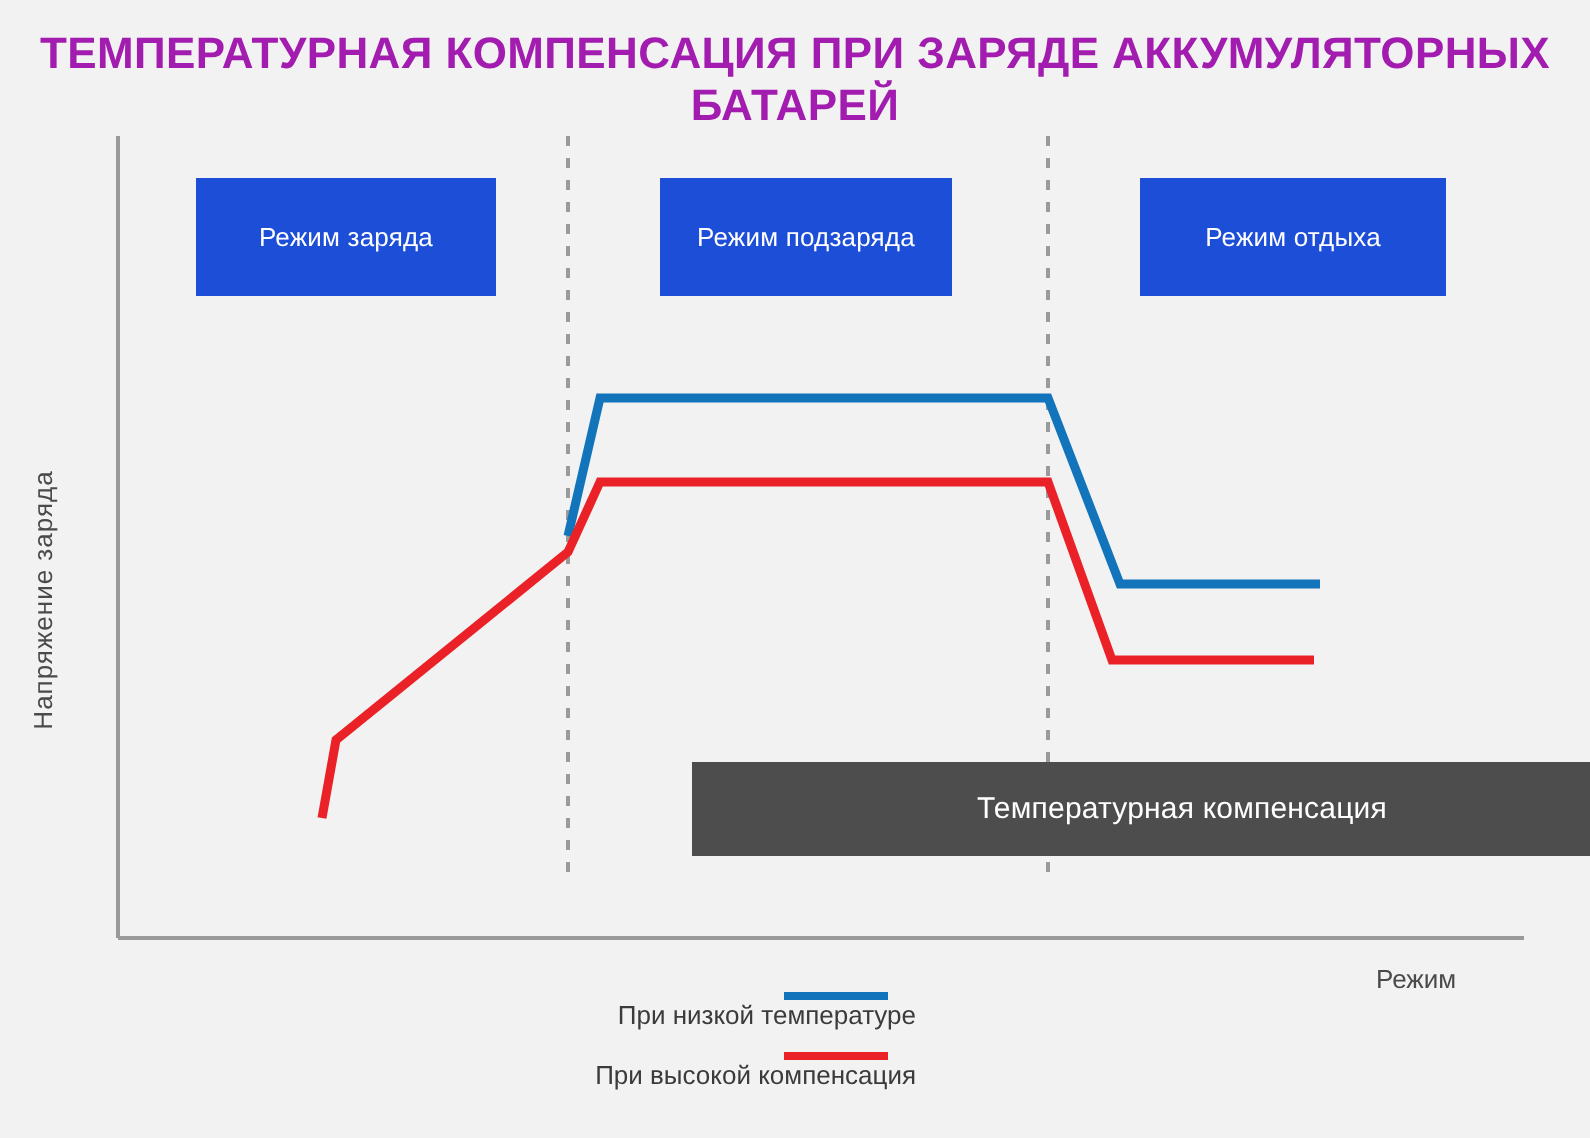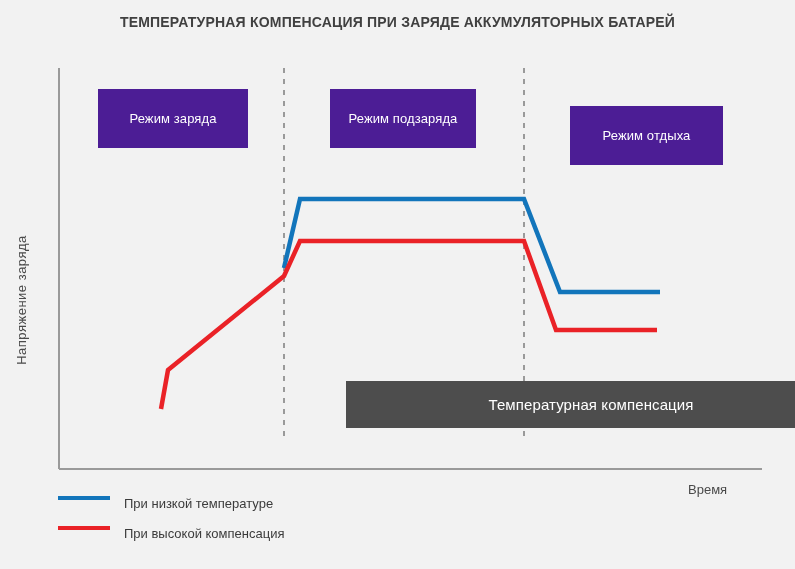--- a/index.html
+++ b/index.html
@@ -25,10 +25,10 @@
     left: 0;
     width: 795px;
     text-align: center;
-    font-size: 14px;
+    font-size: 22px;
     font-weight: bold;
     letter-spacing: 0.2px;
-    color: #404040;
+    color: #a21caf;
   }
   .plot {
     position: absolute;

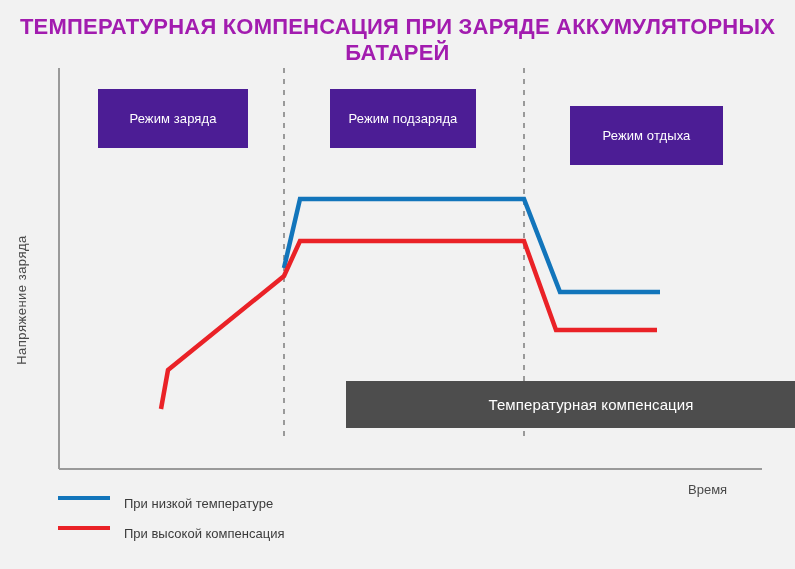--- a/index.html
+++ b/index.html
@@ -71,7 +71,7 @@
   }
   .phase-box {
     position: absolute;
-    background: #4c1d95;
+    background: #1d4ed8;
     color: #ffffff;
     font-size: 13px;
     display: flex;

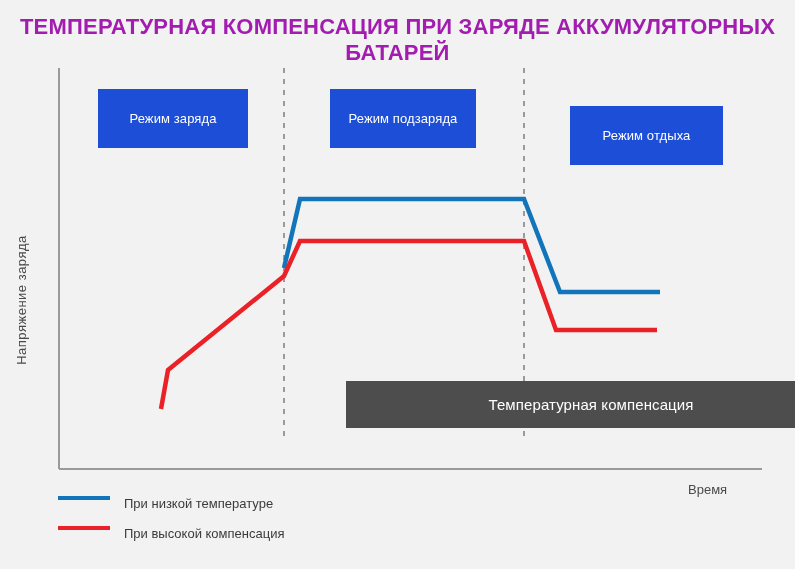--- a/index.html
+++ b/index.html
@@ -81,7 +81,7 @@
   }
   #phase-0 { left: 98px;  top: 89px;  width: 150px; height: 59px; }
   #phase-1 { left: 330px; top: 89px;  width: 146px; height: 59px; }
-  #phase-2 { left: 570px; top: 89px;  width: 153px; height: 59px; margin-top: 17px; }
+  #phase-2 { left: 570px; top: 89px;  width: 153px; height: 59px; }
   .compbar {
     position: absolute;
     left: 346px;

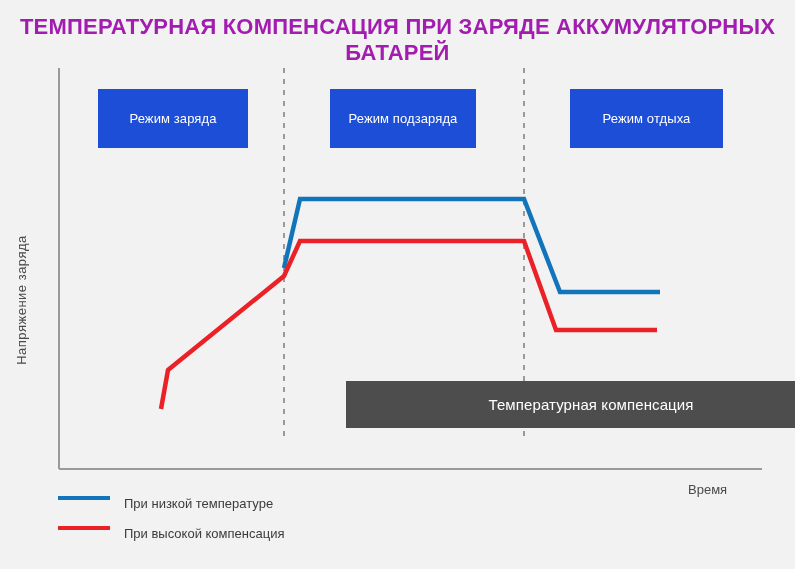--- a/index.html
+++ b/index.html
@@ -142,7 +142,7 @@
     <div class="ylabel">
       <span class="ylabel-inner">Напряжение  заряда</span>
     </div>
-    <div class="xlabel">Время</div>
+    <div class="xlabel">Режим</div>
 
     <div class="phase-box" id="phase-0">Режим заряда</div>
     <div class="phase-box" id="phase-1">Режим подзаряда</div>

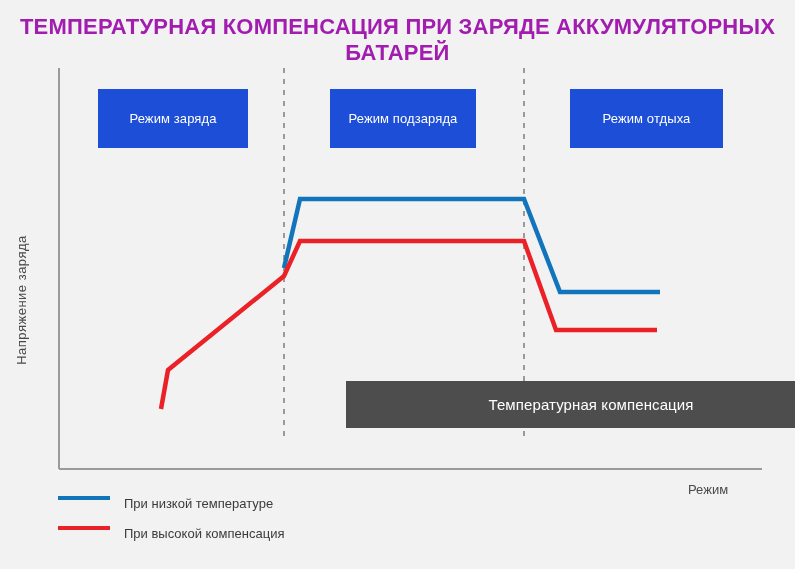--- a/index.html
+++ b/index.html
@@ -104,8 +104,9 @@
   }
   .legend-row {
     display: flex;
-    align-items: flex-start;
+    align-items: flex-end;
     height: 30px;
+    flex-direction: column;
   }
   .legend-swatch {
     width: 52px;

